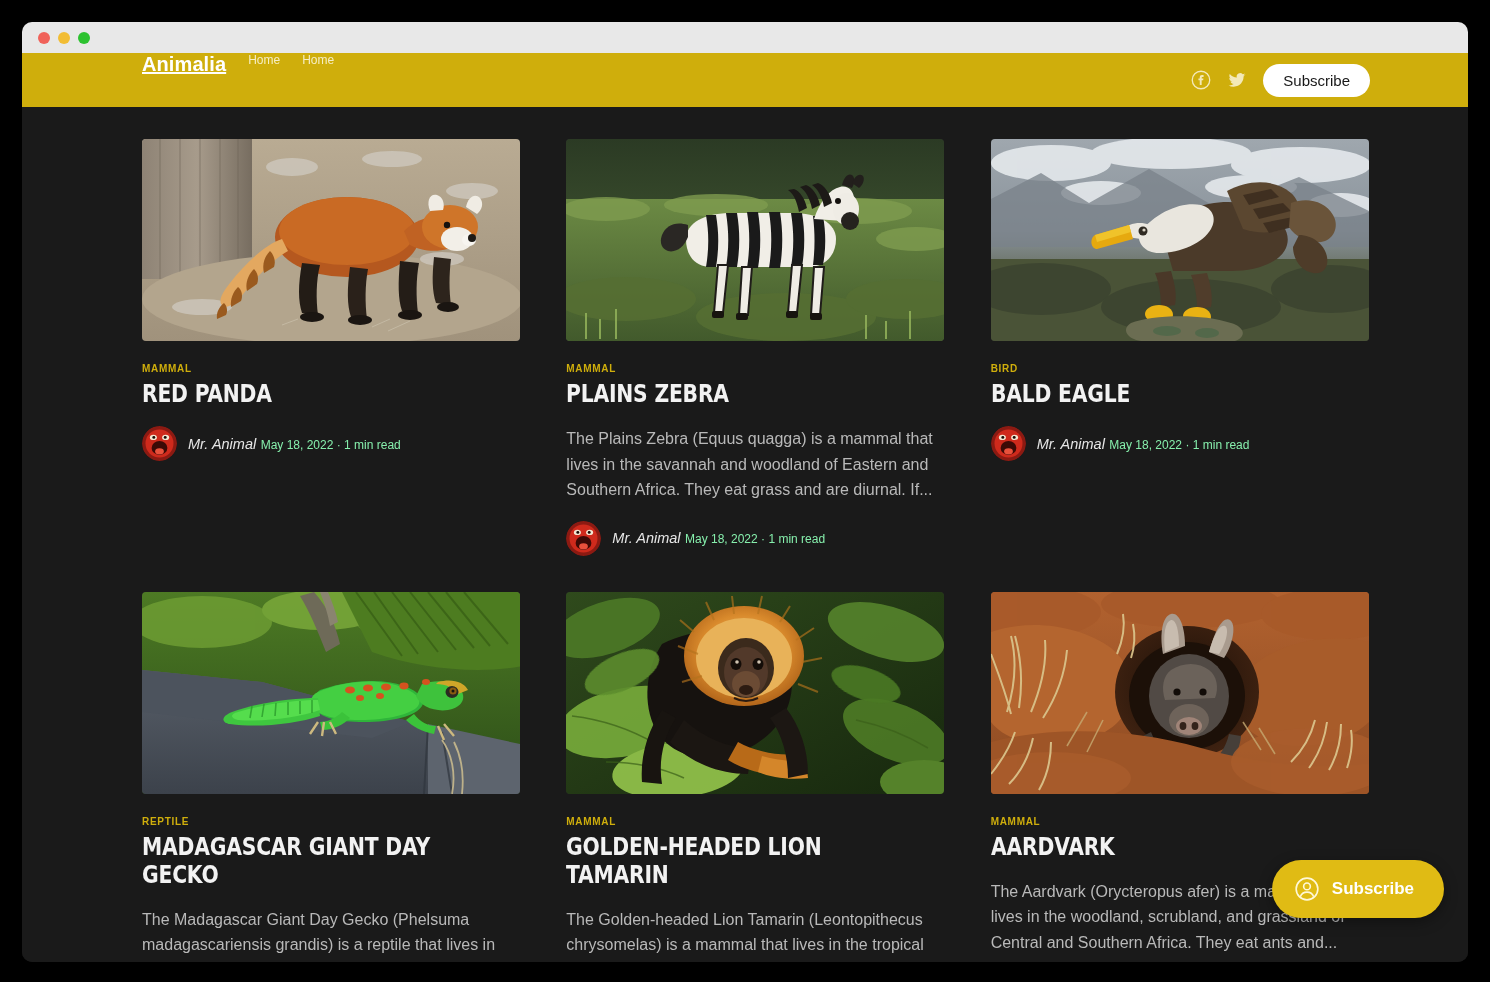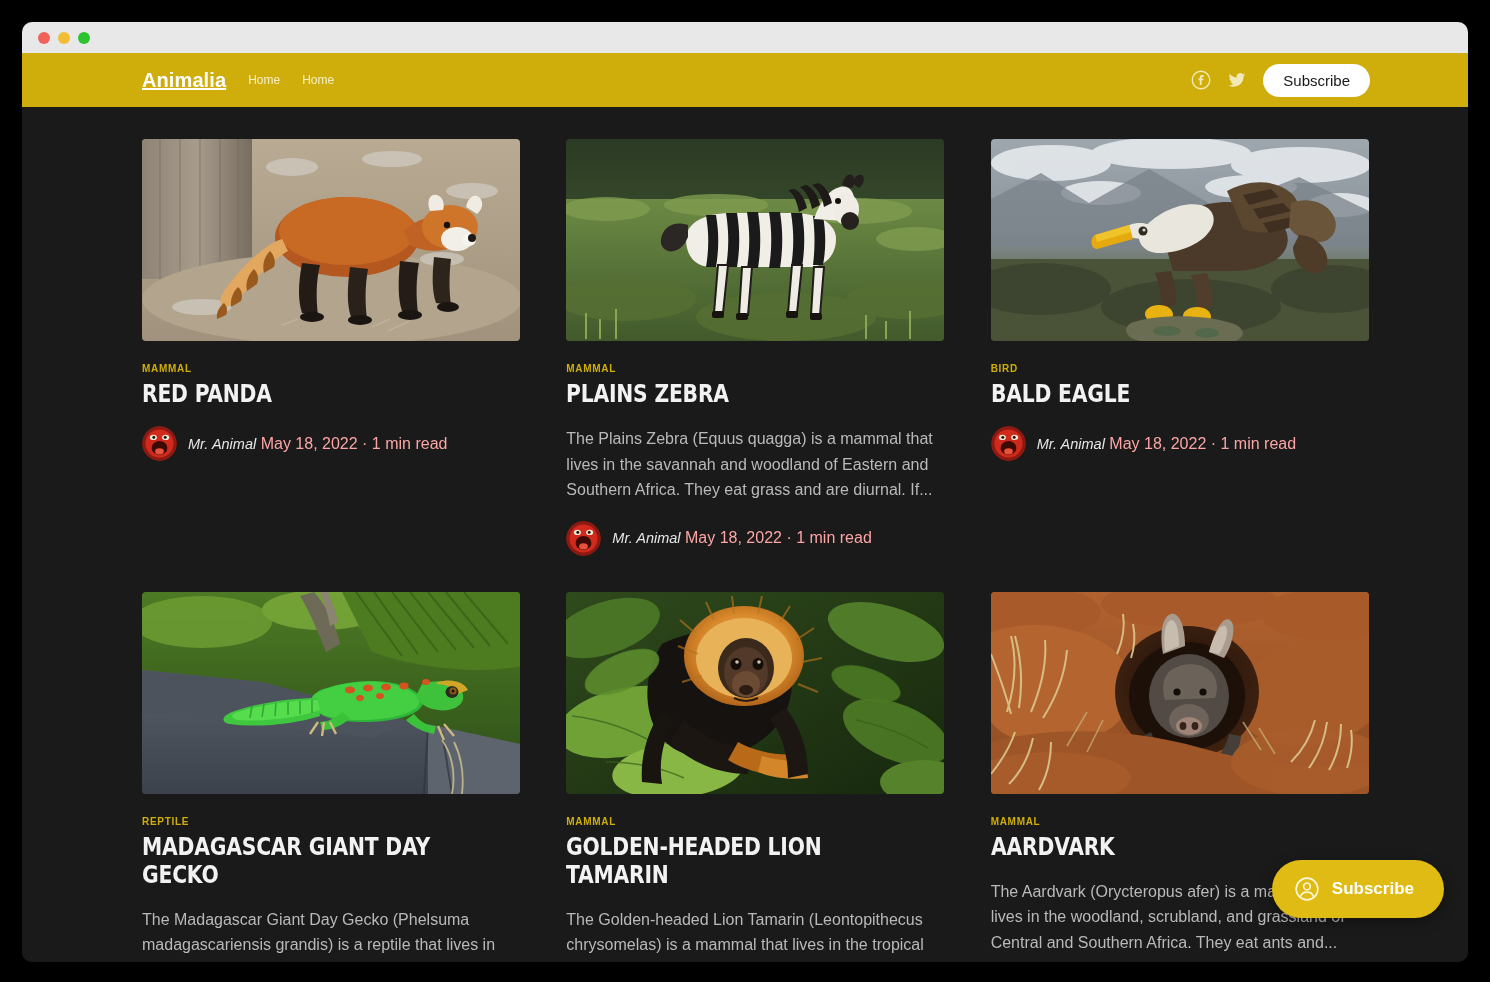--- a/index.html
+++ b/index.html
@@ -36,7 +36,6 @@
     height: 54px;
     background: #cfae0c;
     display: flex;
-    align-items: center;
     padding: 0 98px 0 120px;
   }
   .brand {

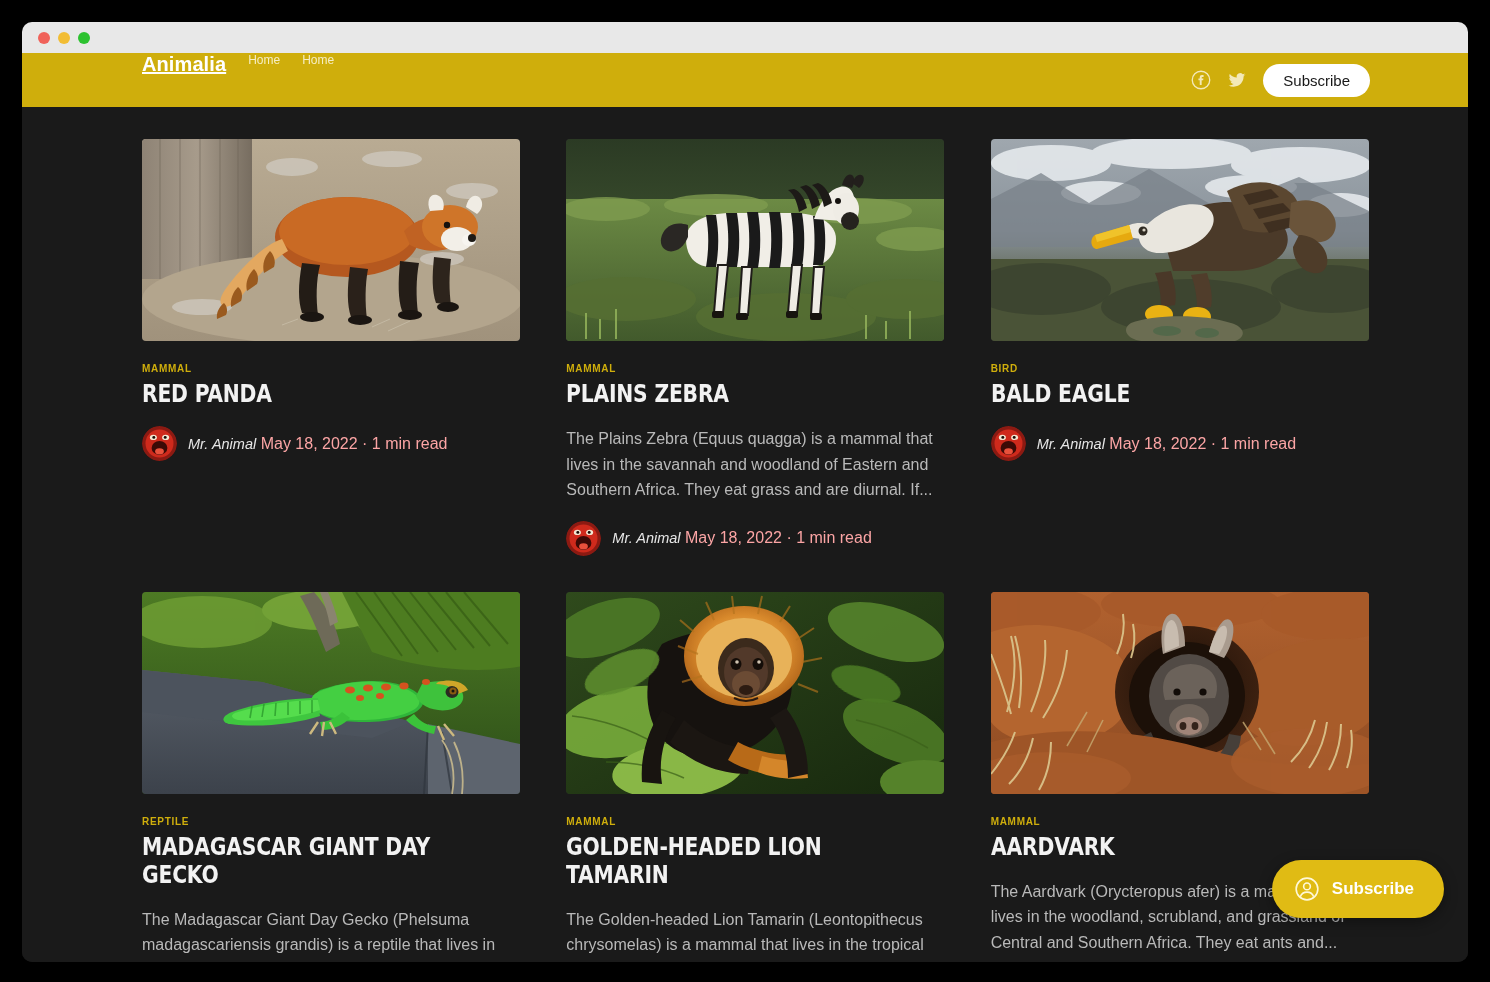--- a/index.html
+++ b/index.html
@@ -134,7 +134,7 @@
   .avatar svg { display: block; width: 100%; height: 100%; }
   .meta-text { line-height: 1.35; }
   .author { color: #e6e6e6; font-size: 14.5px; font-style: italic; }
-  .subline { color: #fca5a5; font-size: 16px; margin-top: 5px; }
+  .subline { color: #86efac; font-size: 12px; margin-top: 5px; }
 
   
   .fab {

